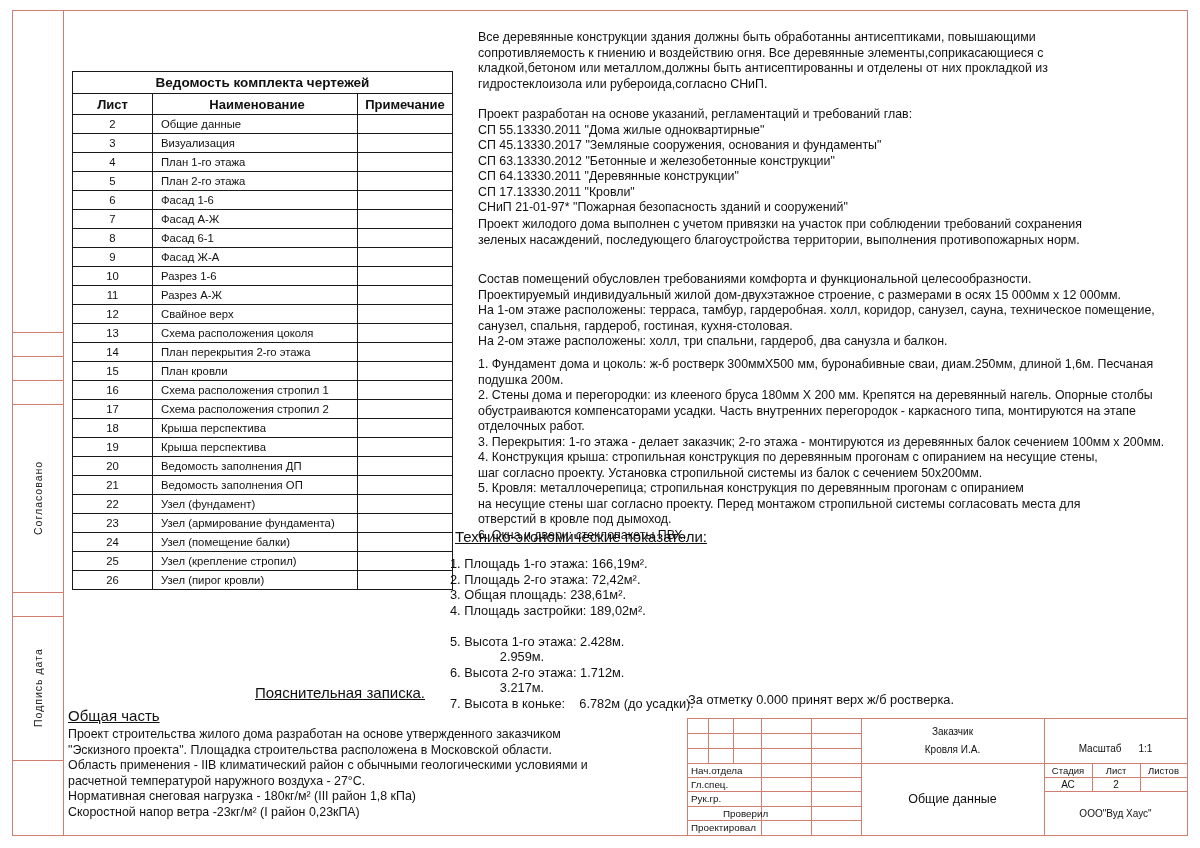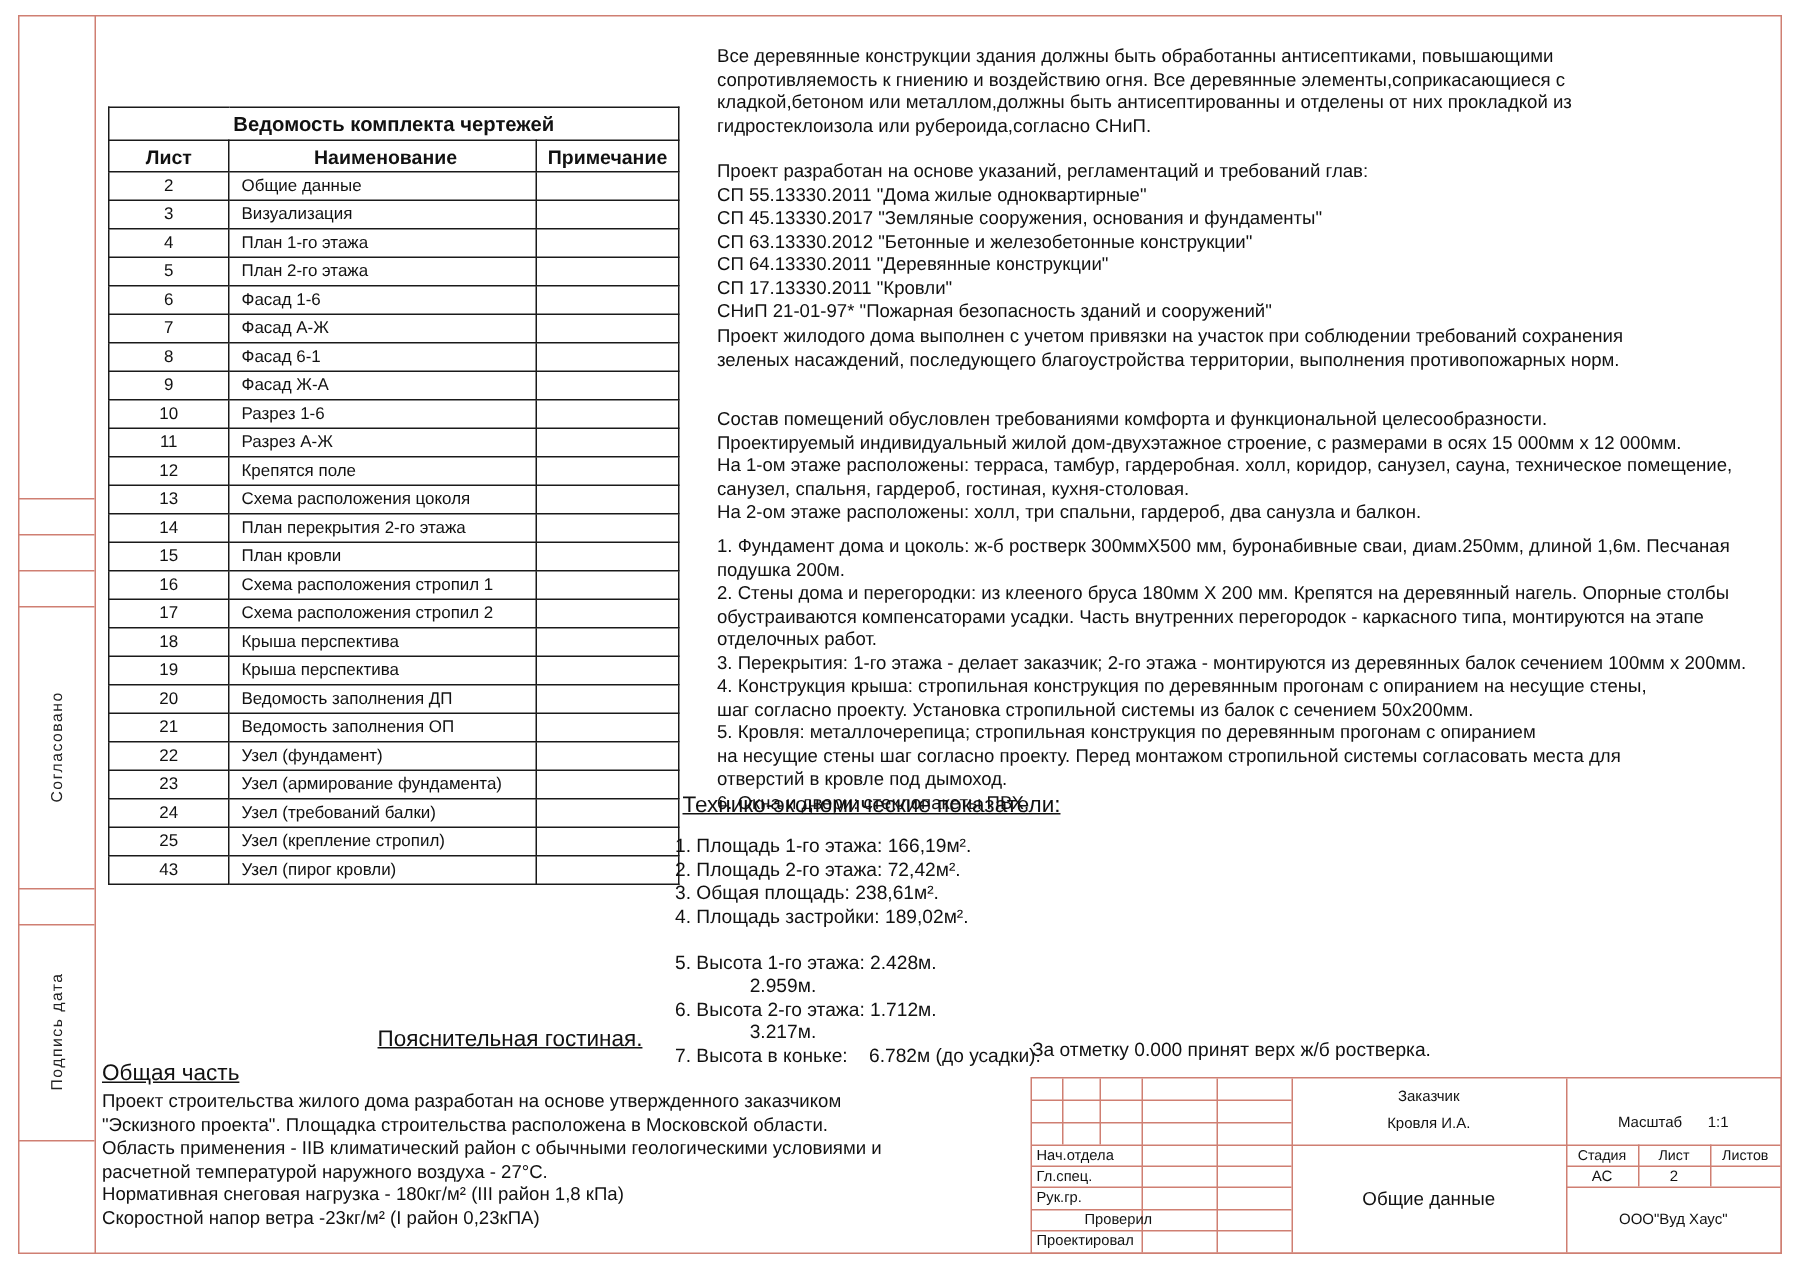--- a/index.html
+++ b/index.html
@@ -136,7 +136,7 @@
 
         <tr>
           <td class="c-num">12</td>
-          <td class="c-name">Крепятся поле</td>
+          <td class="c-name">Свайное верх</td>
           <td class="c-note"></td>
         </tr>
 

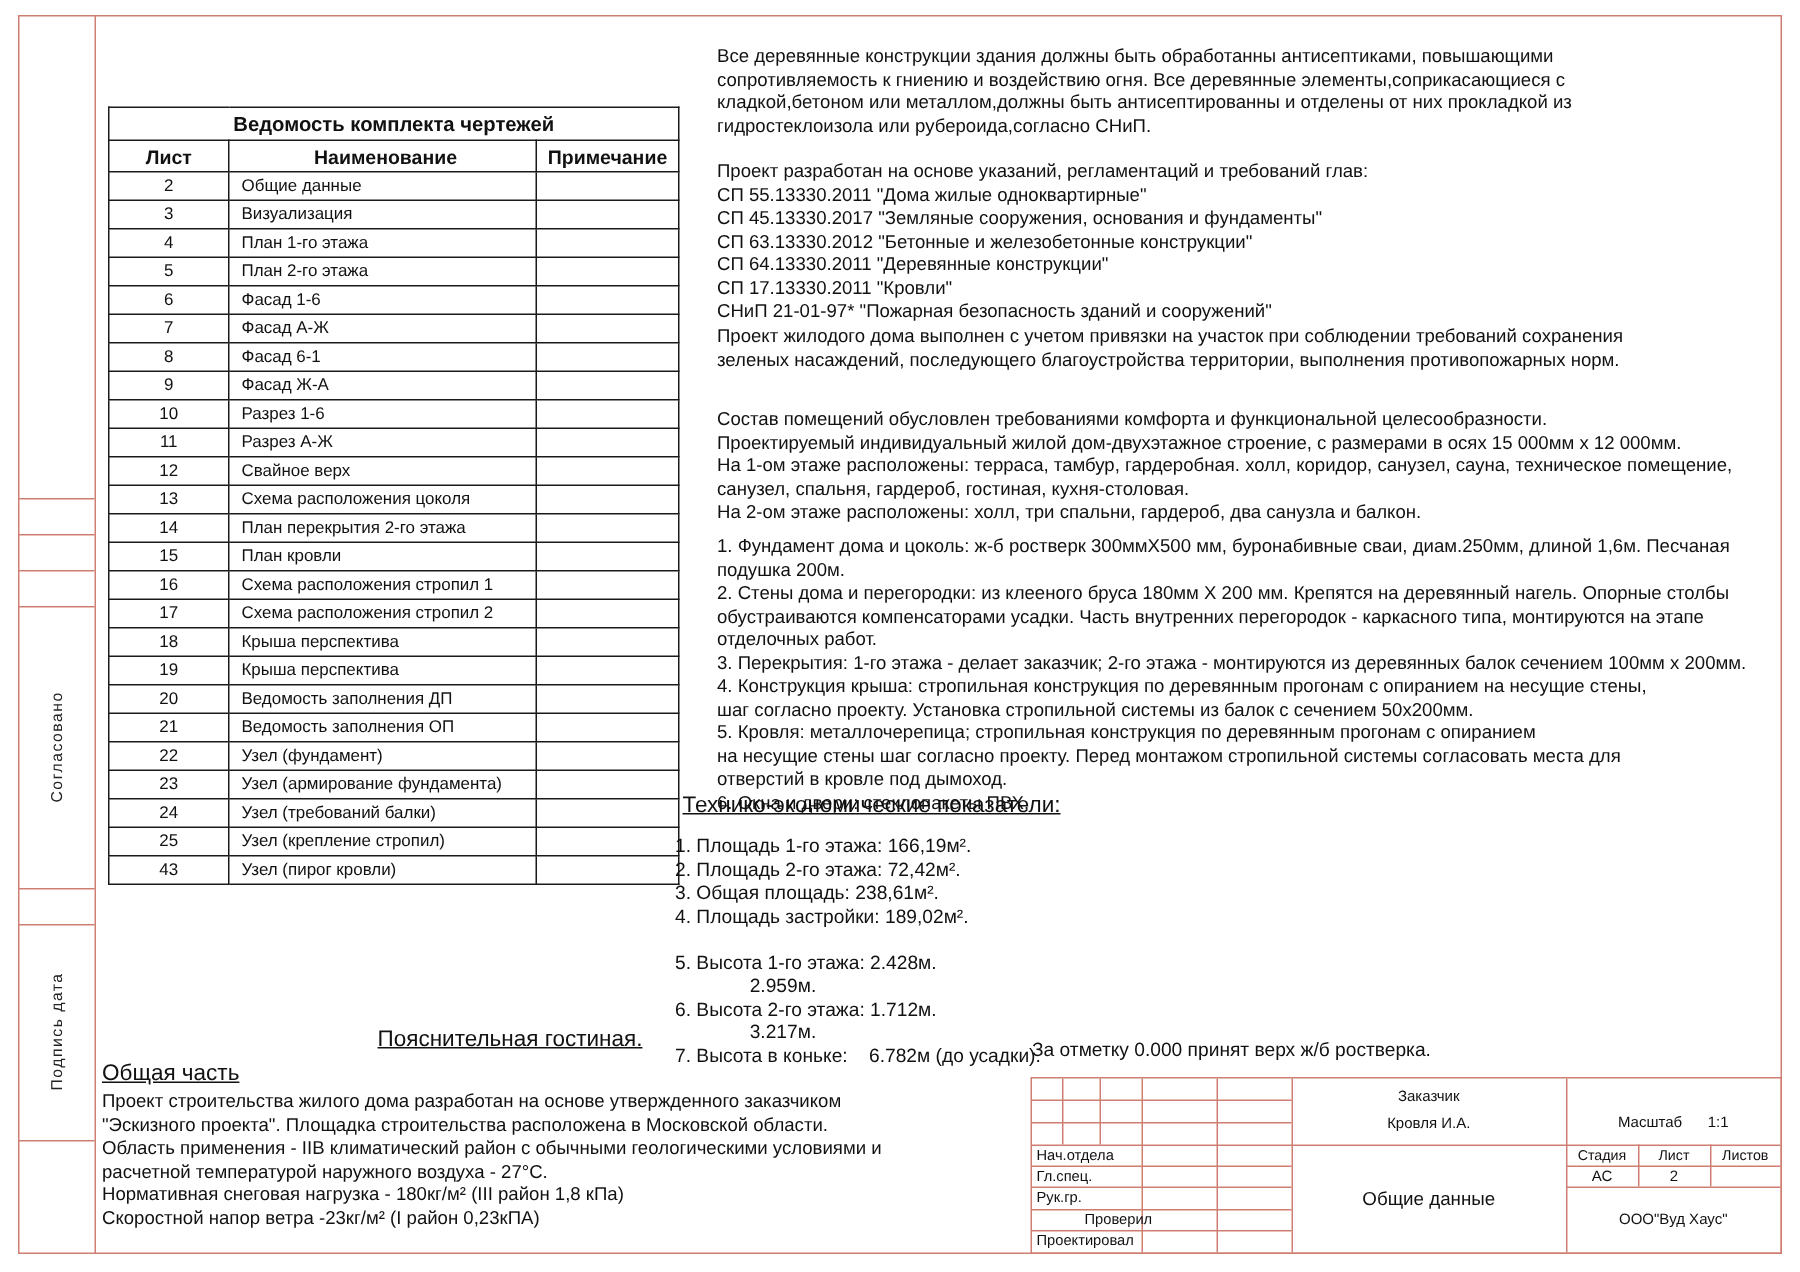--- a/index.html
+++ b/index.html
@@ -208,7 +208,7 @@
 
         <tr>
           <td class="c-num">24</td>
-          <td class="c-name">Узел (требований балки)</td>
+          <td class="c-name">Узел (помещение балки)</td>
           <td class="c-note"></td>
         </tr>
 

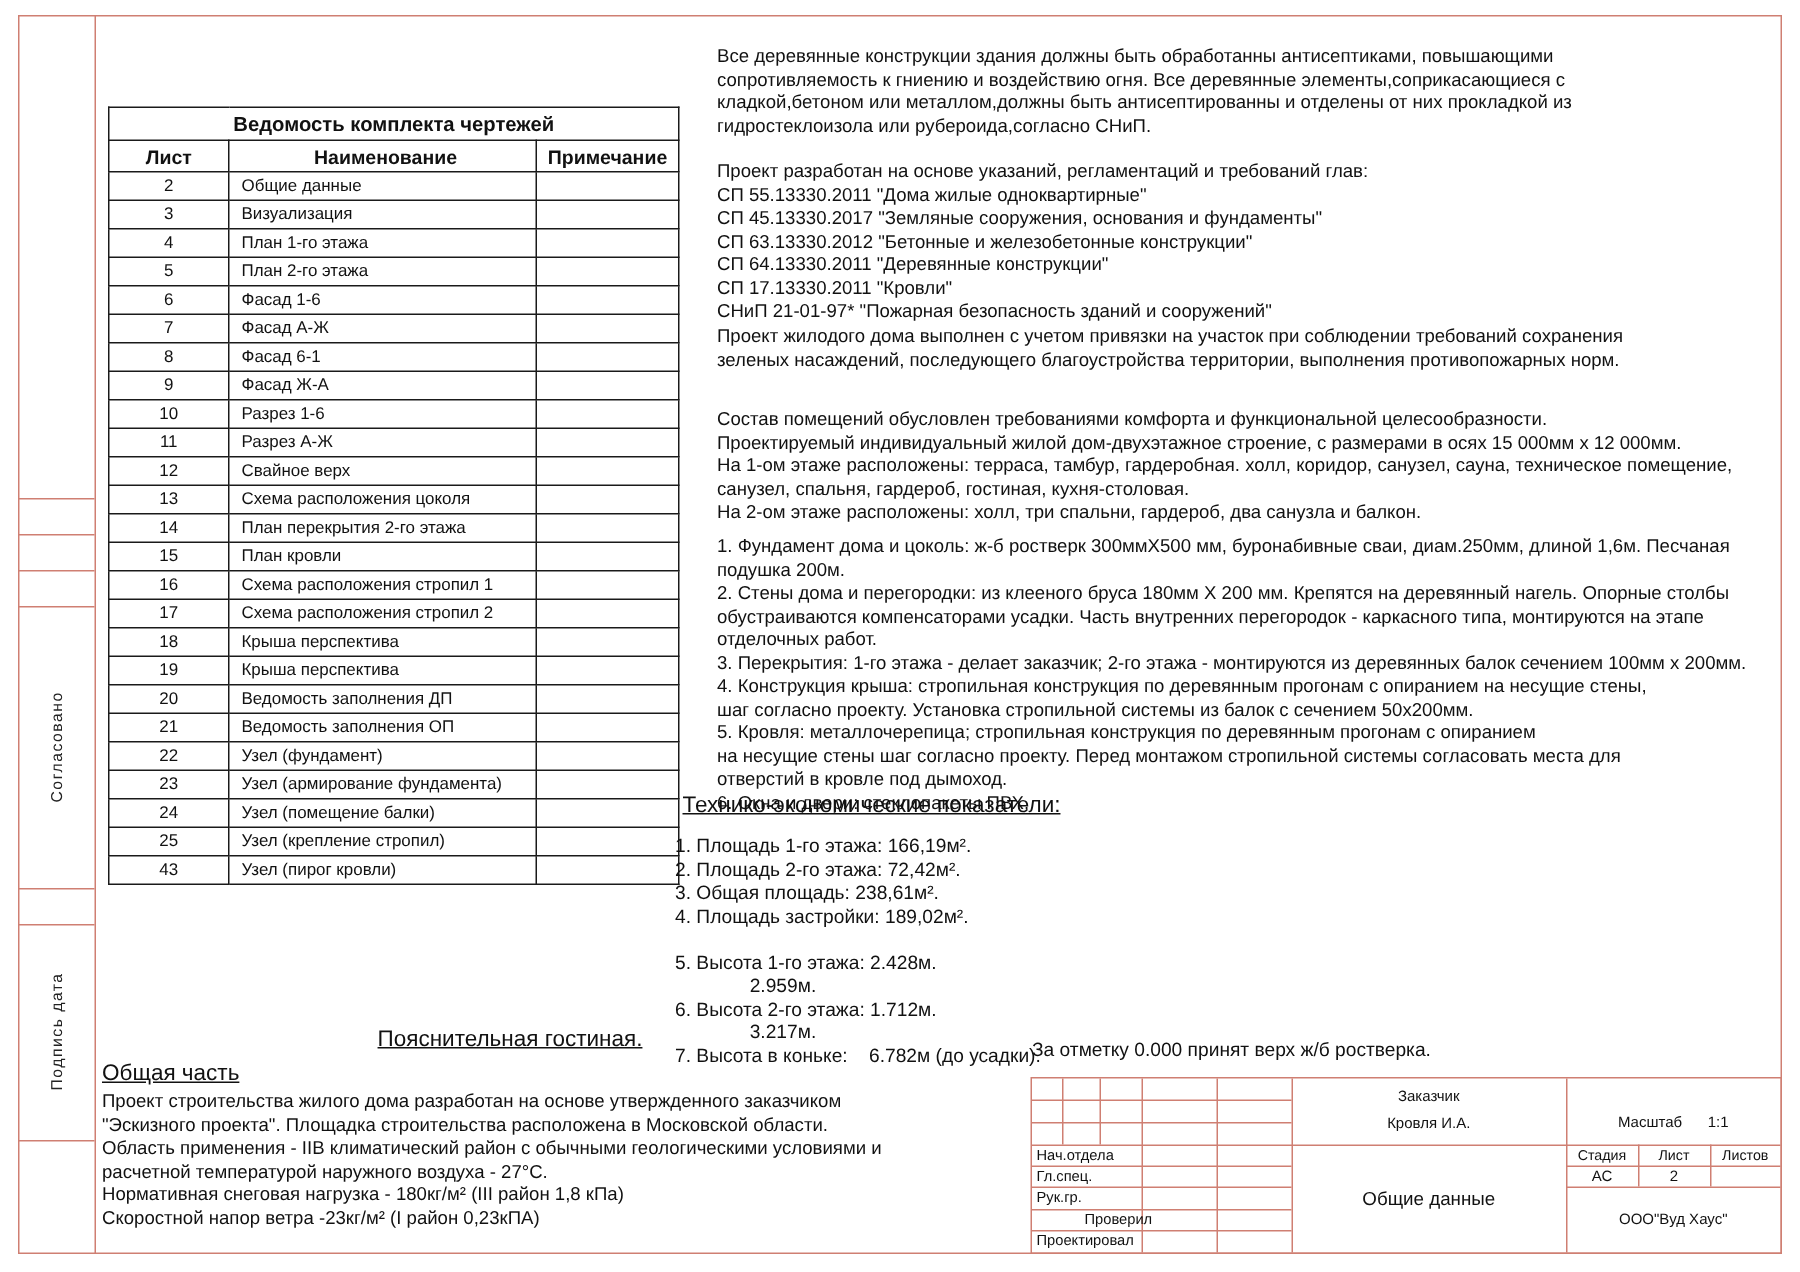--- a/index.html
+++ b/index.html
@@ -219,7 +219,7 @@
         </tr>
 
         <tr>
-          <td class="c-num">43</td>
+          <td class="c-num">26</td>
           <td class="c-name">Узел (пирог кровли)</td>
           <td class="c-note"></td>
         </tr>

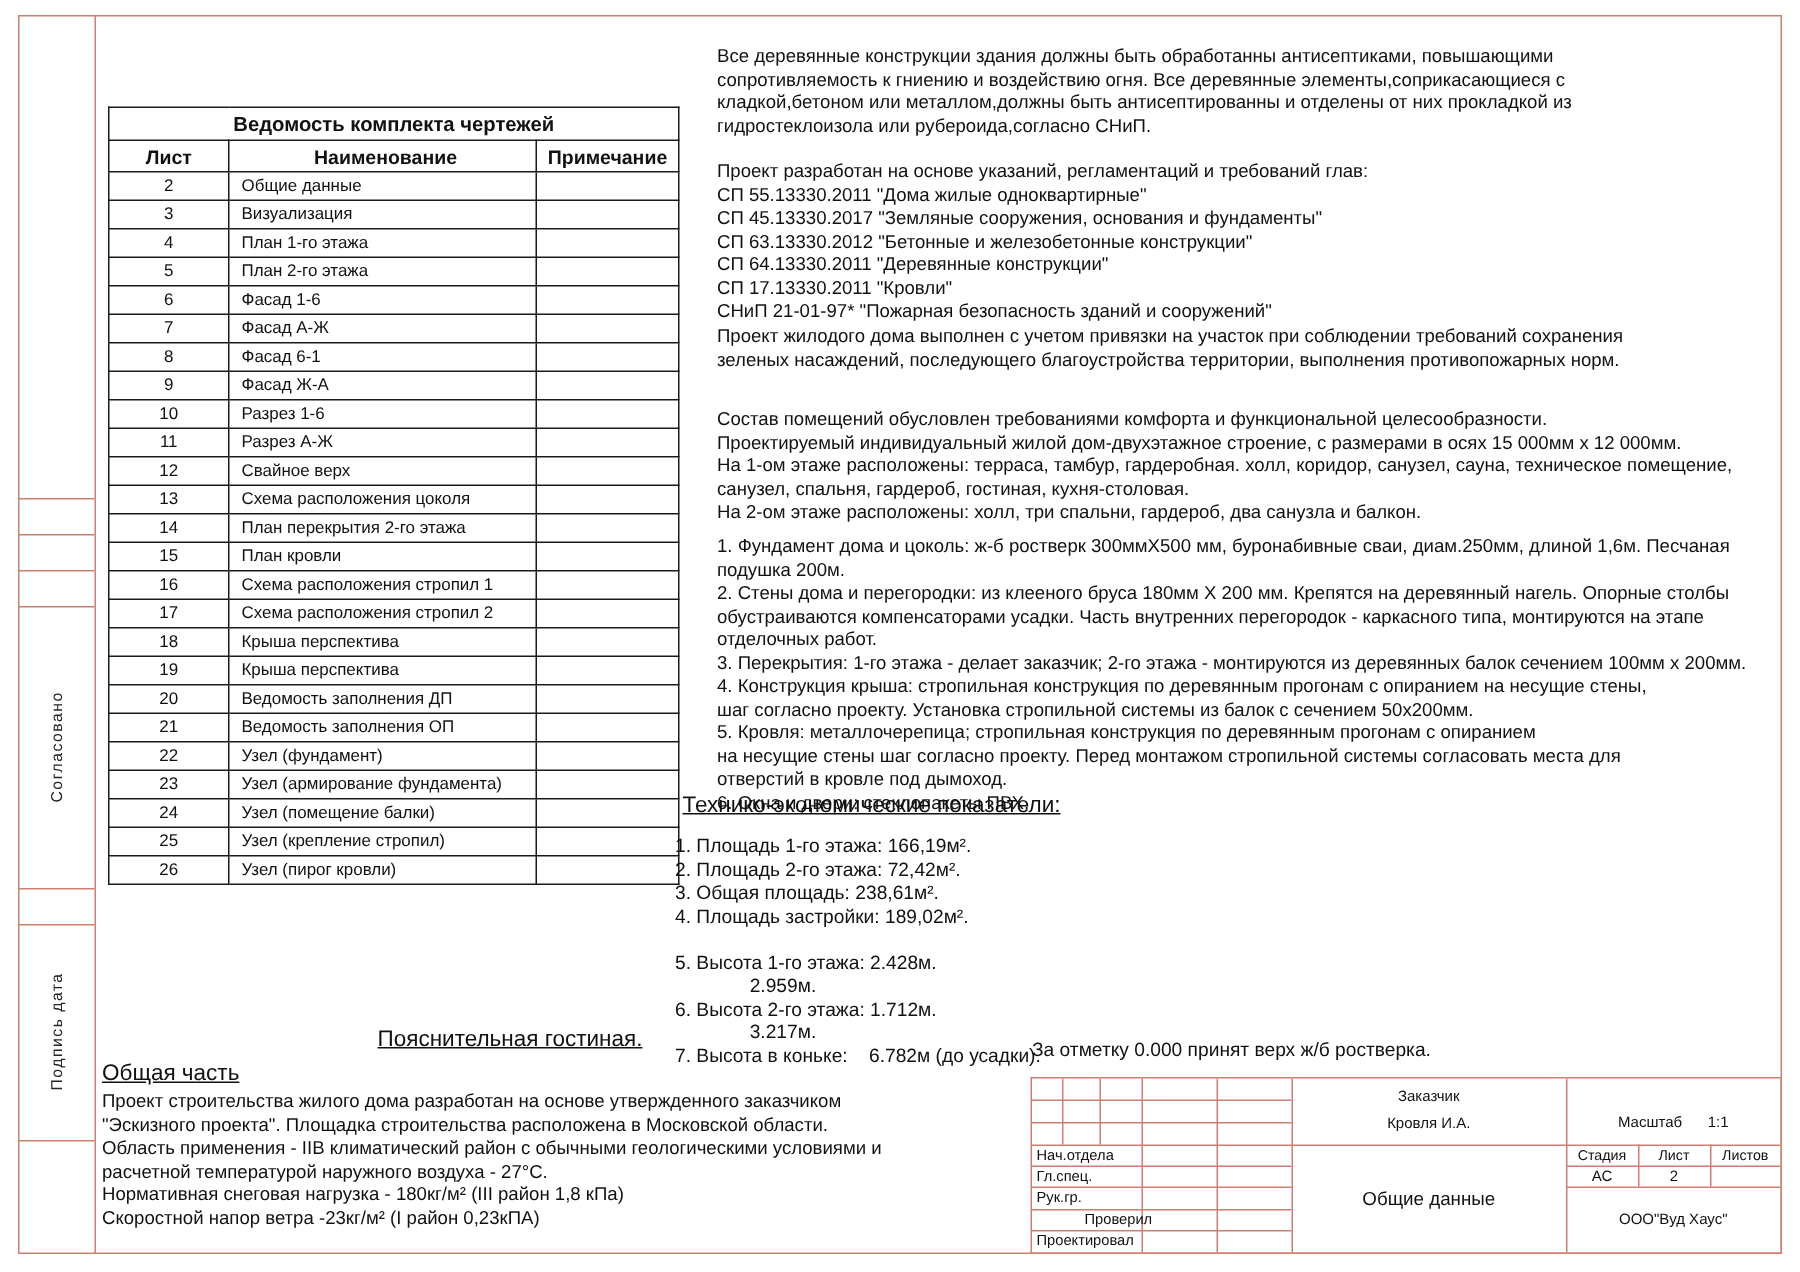--- a/index.html
+++ b/index.html
@@ -270,7 +270,7 @@
 7. Высота в коньке:    6.782м (до усадки).</div>
   <div class="zero-note" style="left:688px;top:692px">За отметку 0.000 принят верх ж/б ростверка.</div>
 
-  <div class="h-underline" style="left:240px;top:684px;width:200px;text-align:center">Пояснительная гостиная.</div>
+  <div class="h-underline" style="left:240px;top:684px;width:200px;text-align:center">Пояснительная записка.</div>
   <div class="h-underline" style="left:68px;top:707px">Общая часть</div>
   <div class="para" style="left:68px;top:727px;width:560px">Проект строительства жилого дома разработан на основе утвержденного заказчиком
 "Эскизного проекта". Площадка строительства расположена в Московской области.

